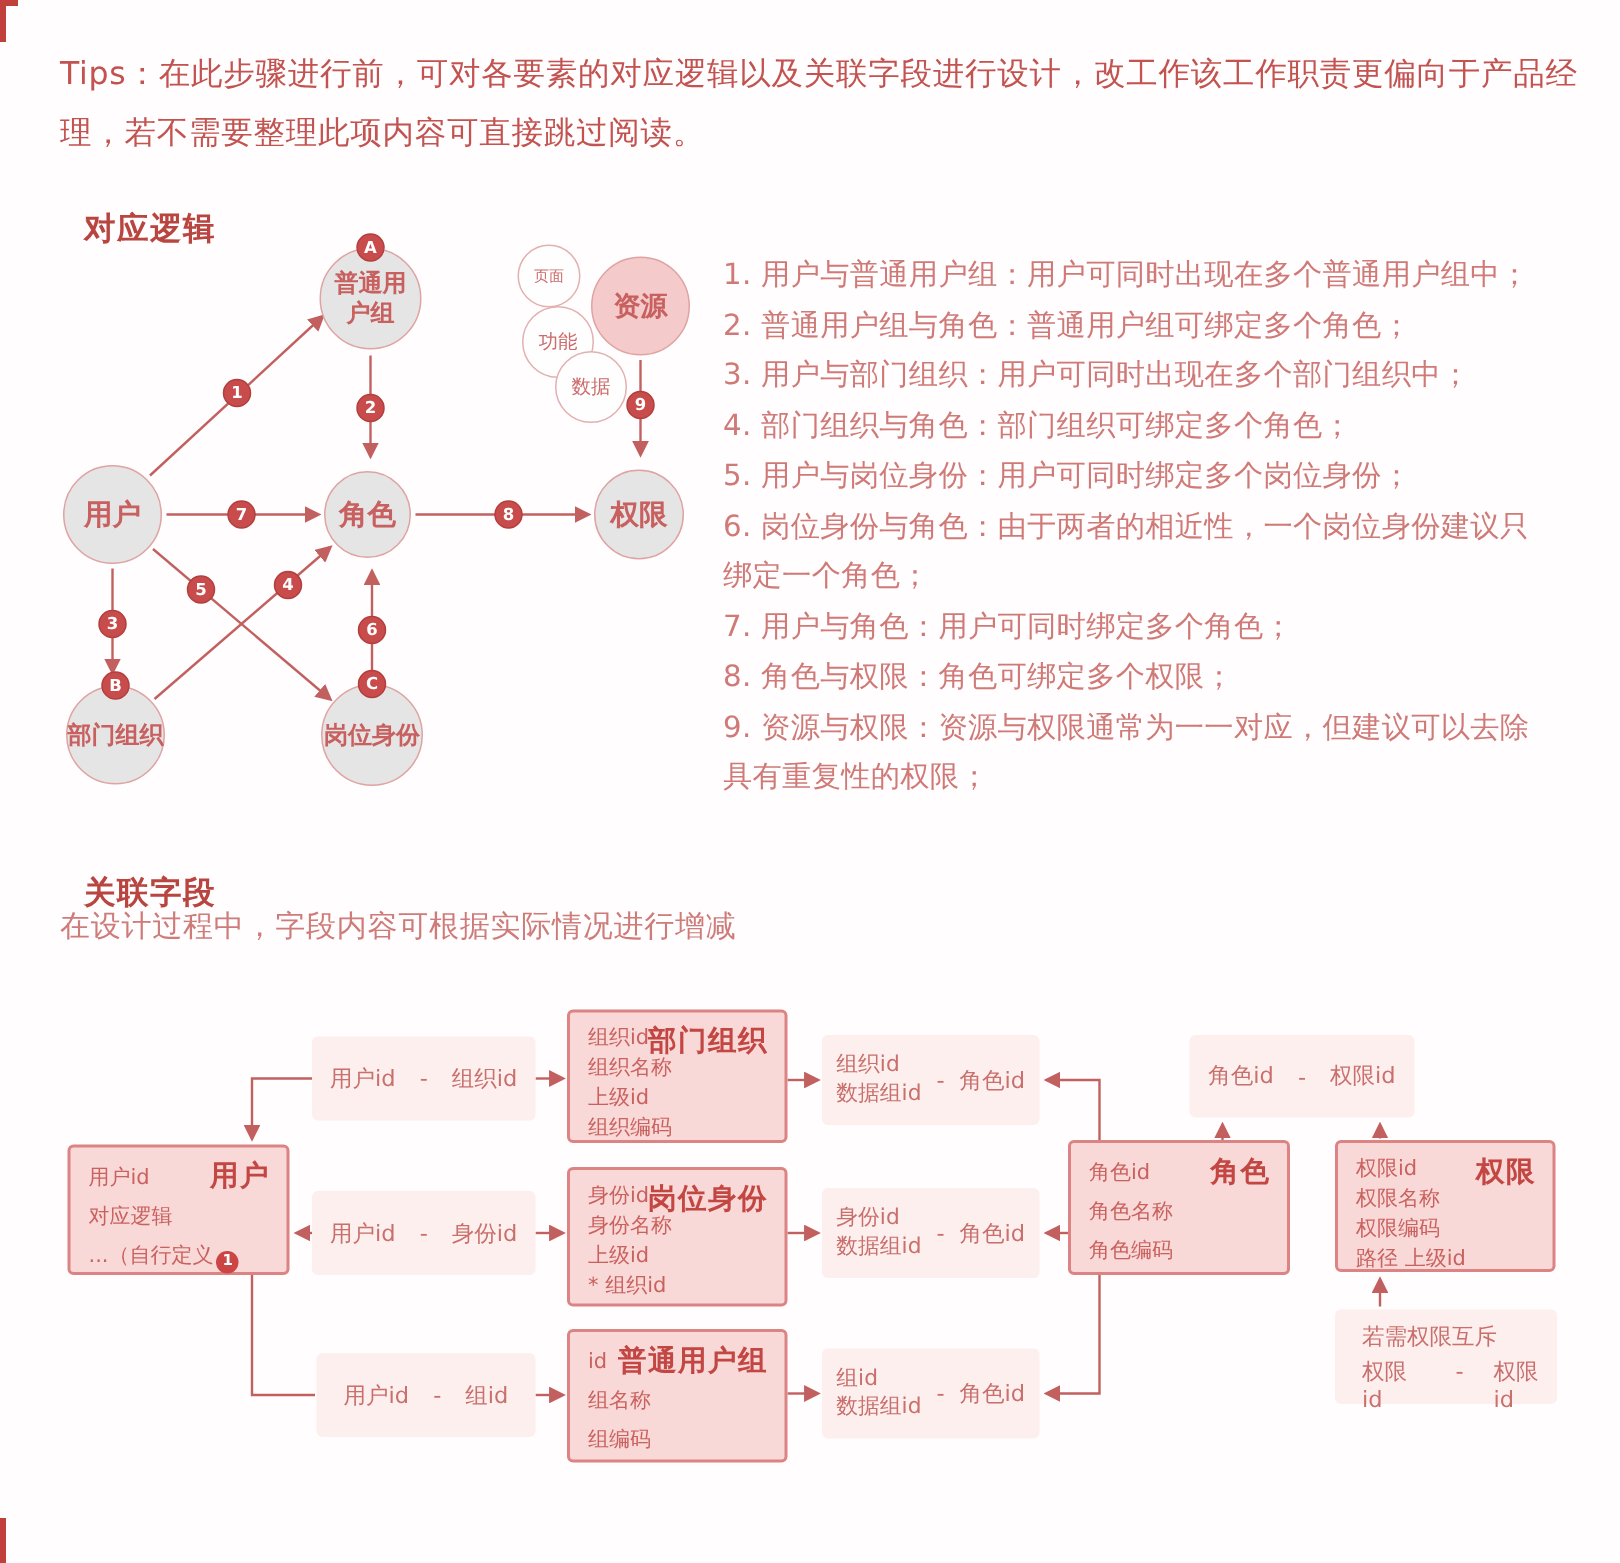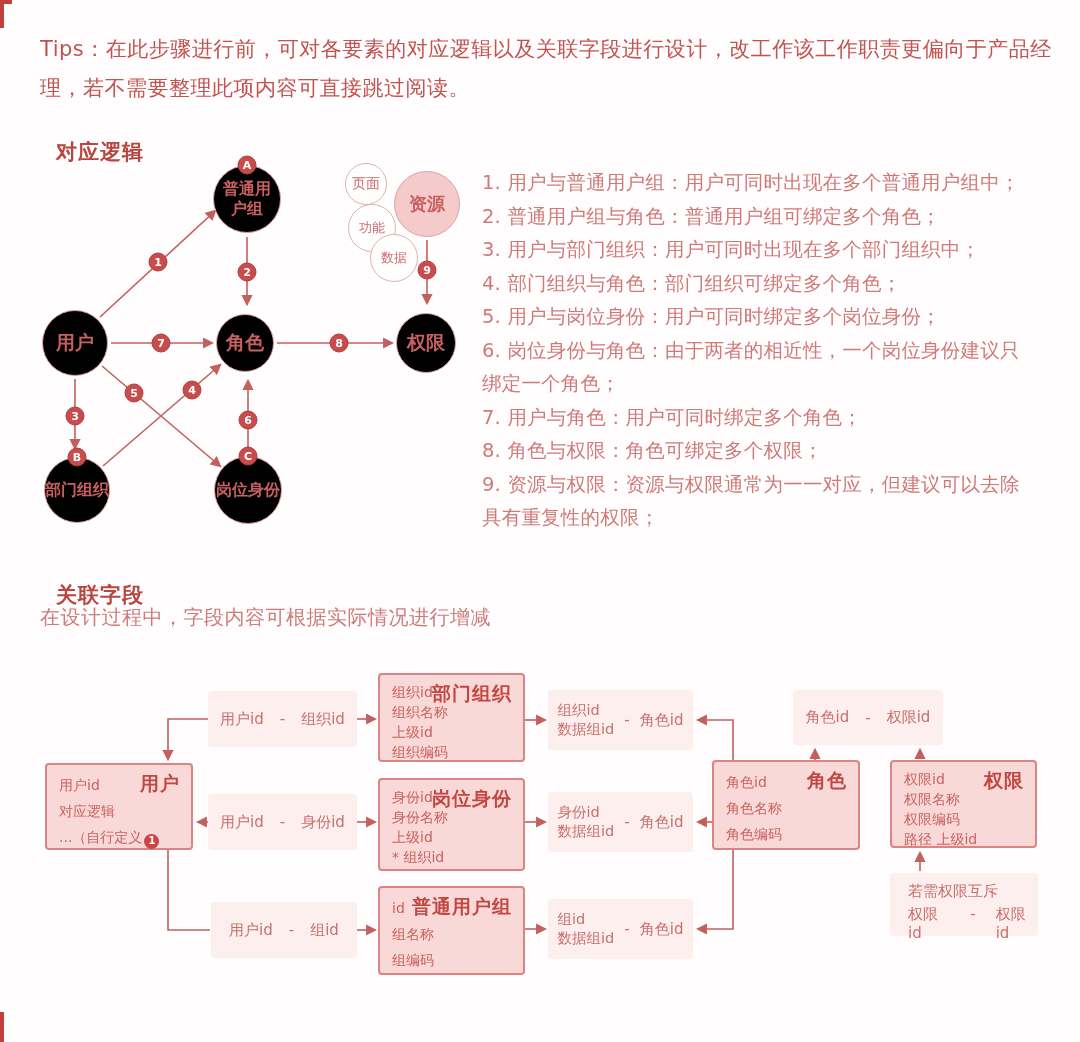--- a/index.html
+++ b/index.html
@@ -24,7 +24,7 @@
   .rules div{margin:0;}
 
   
-  .circle{position:absolute;border-radius:50%;background:#000000;border:1px solid #dfa3a3;
+  .circle{position:absolute;border-radius:50%;background:#e5e5e5;border:1px solid #dfa3a3;
           display:flex;flex-direction:column;align-items:center;justify-content:center;
           text-align:center;color:#c96060;font-weight:bold;box-sizing:border-box;z-index:1;}
   .c-white{background:#fffefe;border-color:#e3b0b0;font-weight:normal;color:#cc6b6b;}

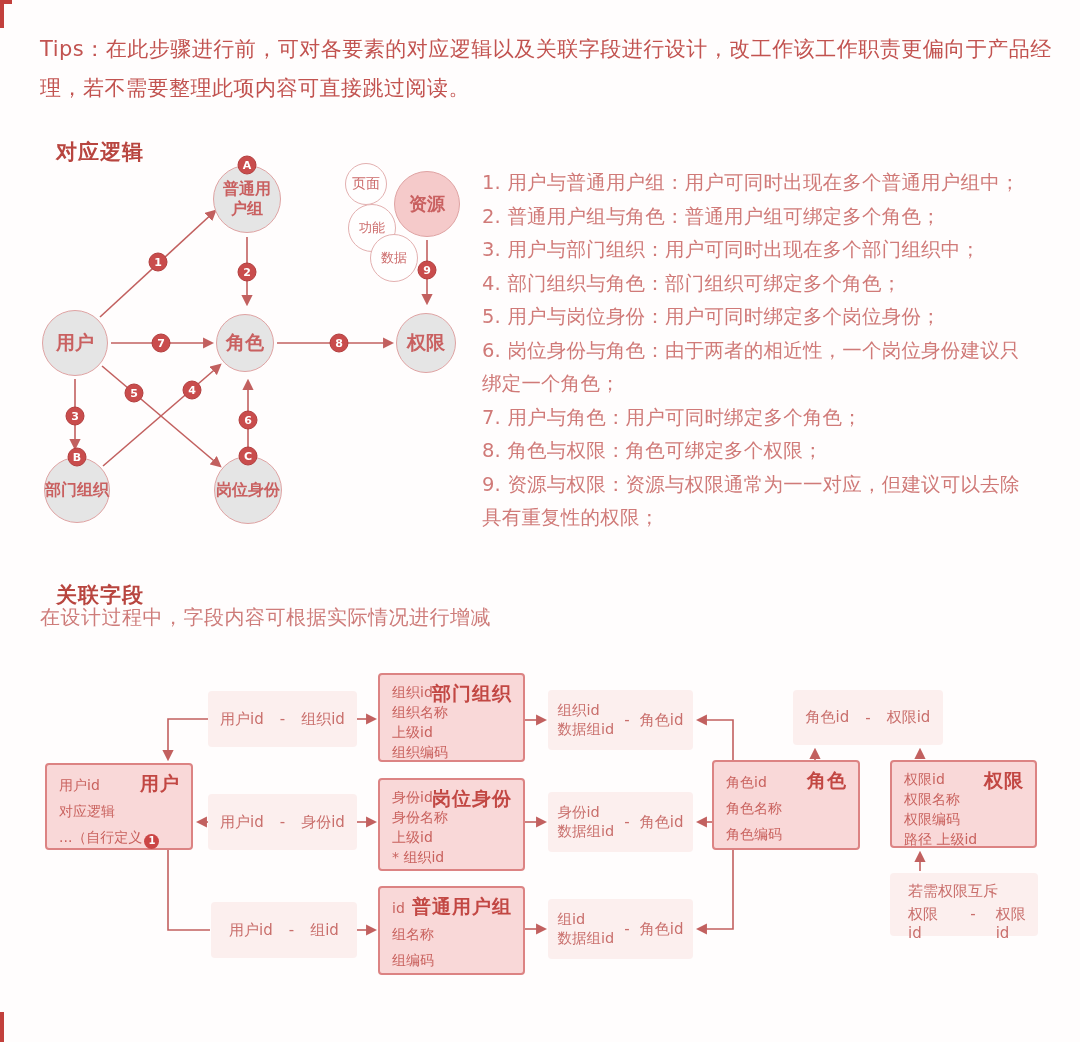--- a/index.html
+++ b/index.html
@@ -131,7 +131,7 @@
     <span>功能</span>
   </div>
 
-  <div class="circle c-white" style="left:345px;top:163px;width:42px;height:42px;font-size:14px;">
+  <div class="circle c-white" style="left:345px;top:163px;width:42px;height:42px;font-size:10px;">
     <span>页面</span>
   </div>
 

